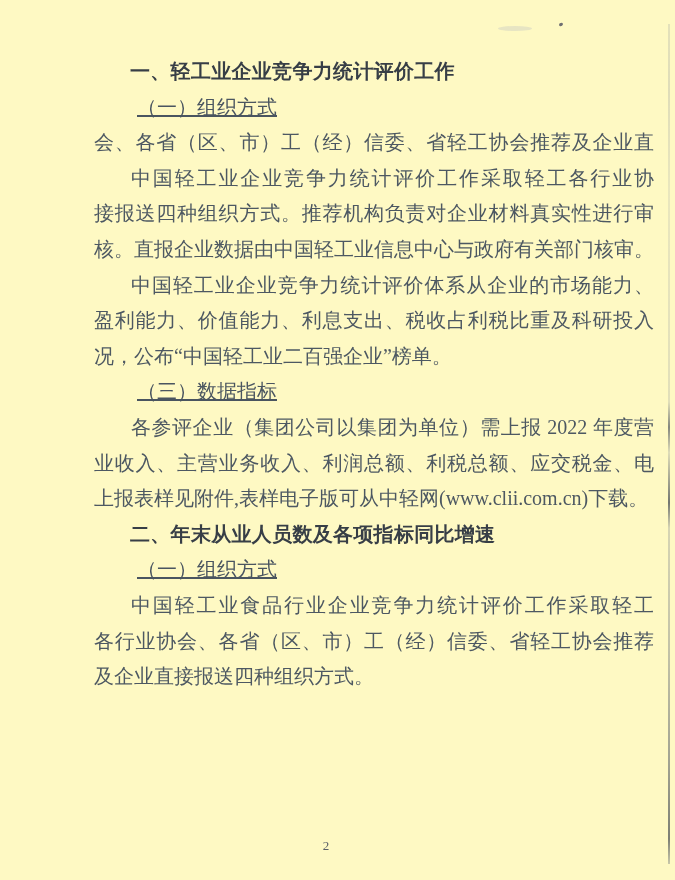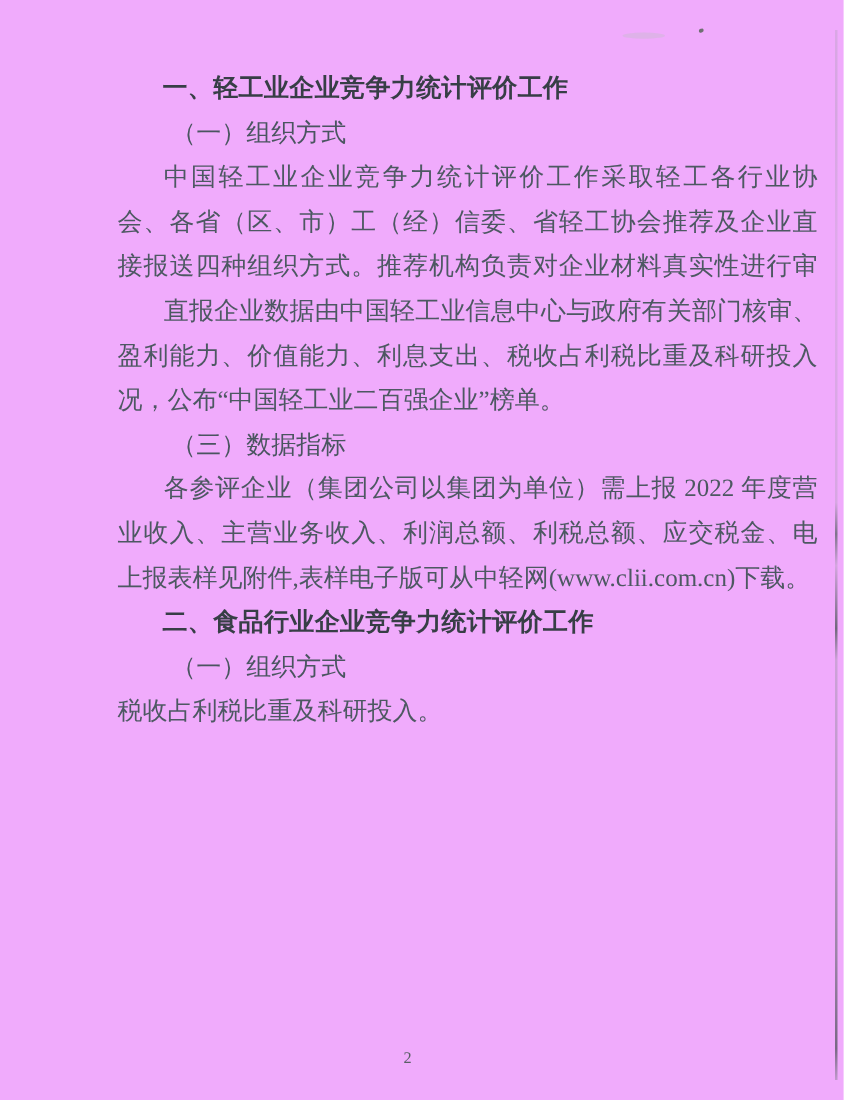--- a/index.html
+++ b/index.html
@@ -8,7 +8,7 @@
     position: relative;
     width: 675px;
     height: 880px;
-    background: #f0abfc;
+    background: #fef9c3;
     overflow: hidden;
     font-family: "Liberation Serif", "DejaVu Serif", serif;
   }

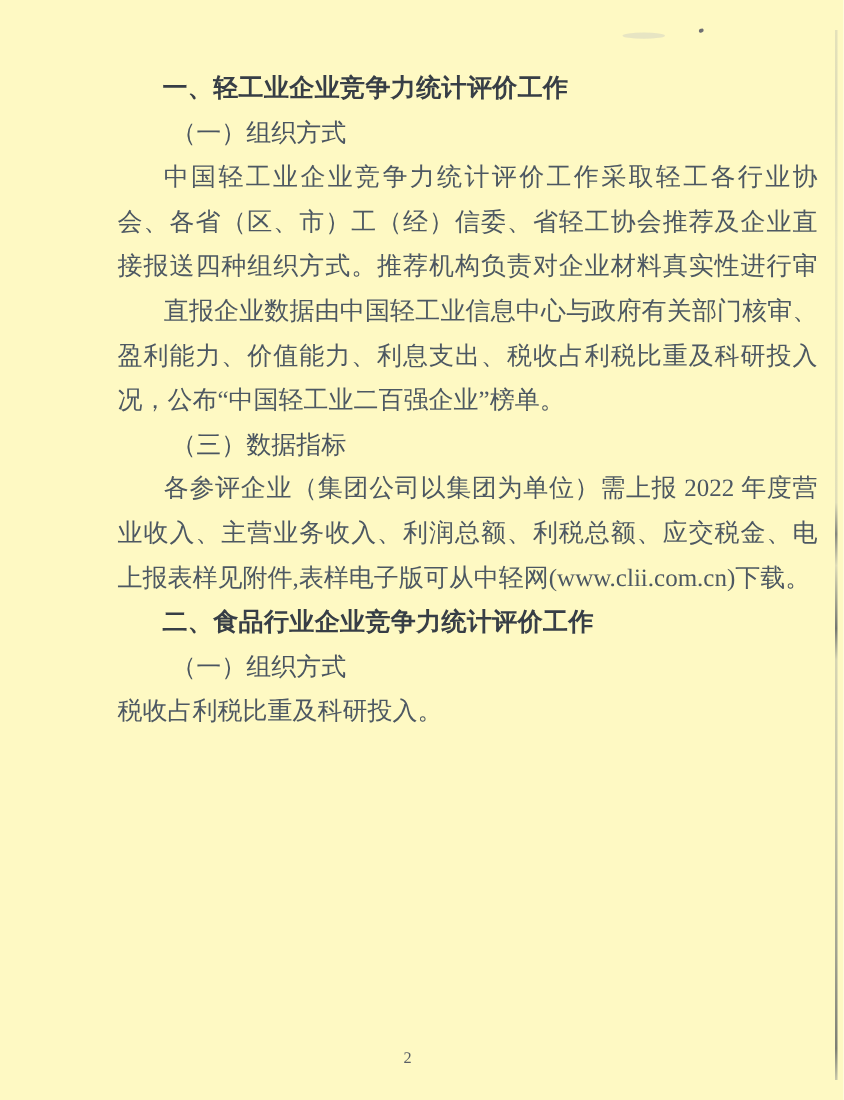--- a/index.html
+++ b/index.html
@@ -43,6 +43,7 @@
   .ln.sub {
     text-indent: 43px;
     color: #4a5560;
+    text-decoration: underline;
   }
   .page-num {
     position: absolute;

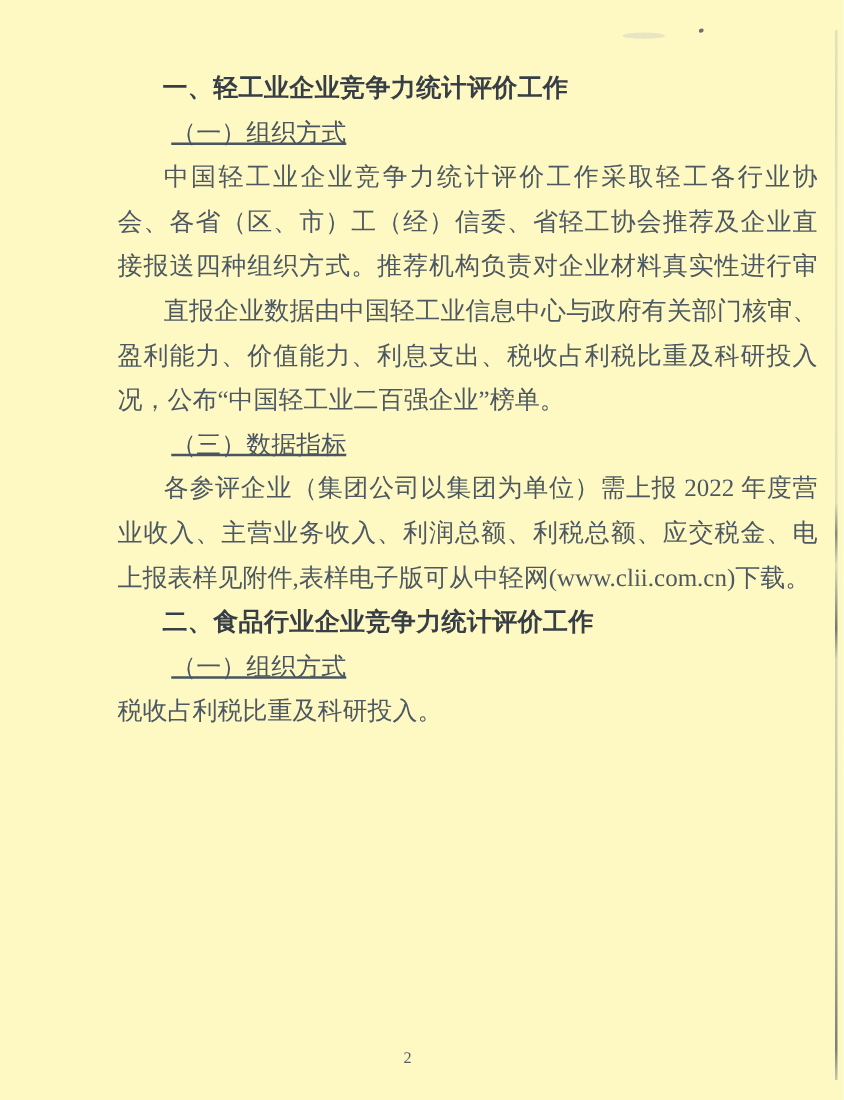--- a/index.html
+++ b/index.html
@@ -104,8 +104,8 @@
   <div class="text-block">
     <div class="ln h1">一、轻工业企业竞争力统计评价工作</div>
     <div class="ln sub">（一）组织方式</div>
+    <div class="ln j">会、各省（区、市）工（经）信委、省轻工协会推荐及企业直</div>
     <div class="ln pf j">中国轻工业企业竞争力统计评价工作采取轻工各行业协</div>
-    <div class="ln j">会、各省（区、市）工（经）信委、省轻工协会推荐及企业直</div>
     <div class="ln j">接报送四种组织方式。推荐机构负责对企业材料真实性进行审</div>
     <div class="ln pf j">直报企业数据由中国轻工业信息中心与政府有关部门核审、</div>
     <div class="ln j">盈利能力、价值能力、利息支出、税收占利税比重及科研投入</div>

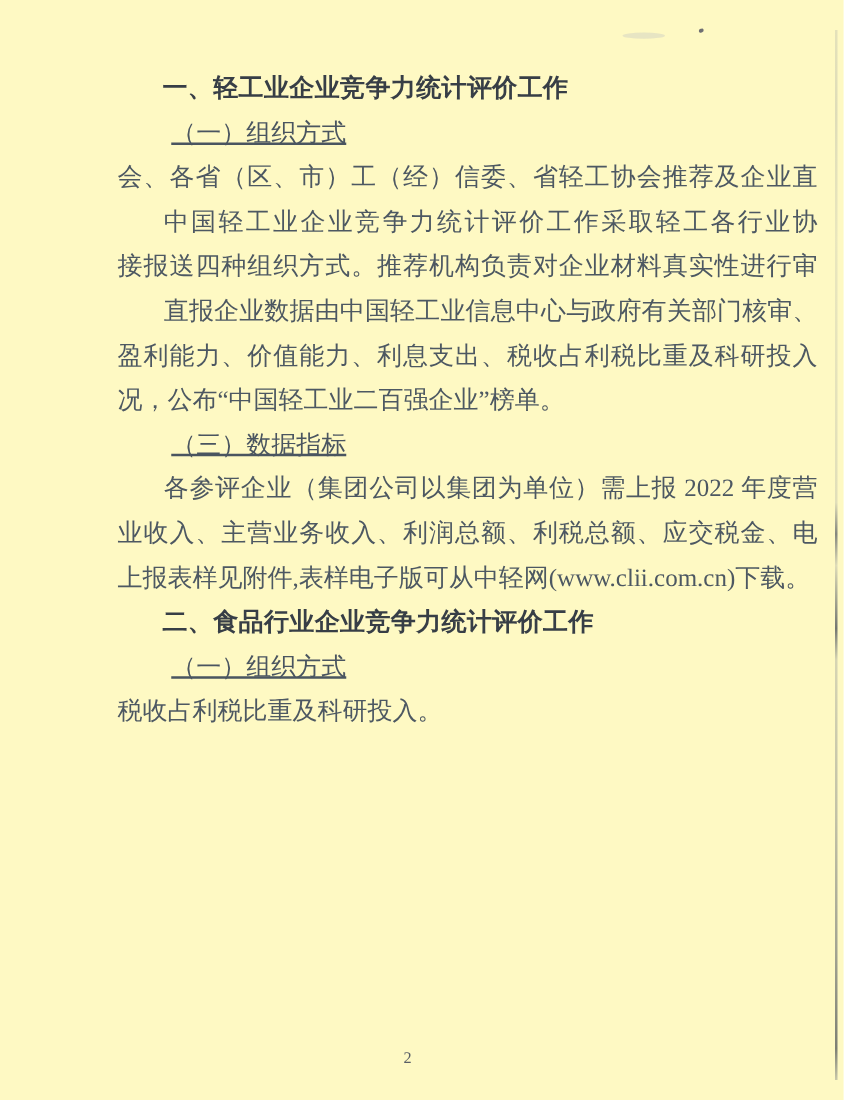--- a/index.html
+++ b/index.html
@@ -107,6 +107,7 @@
     <div class="ln j">会、各省（区、市）工（经）信委、省轻工协会推荐及企业直</div>
     <div class="ln pf j">中国轻工业企业竞争力统计评价工作采取轻工各行业协</div>
     <div class="ln j">接报送四种组织方式。推荐机构负责对企业材料真实性进行审</div>
+    <div class="ln">核。直报企业数据由中国轻工业信息中心与政府有关部门核审。</div>
     <div class="ln pf j">直报企业数据由中国轻工业信息中心与政府有关部门核审、</div>
     <div class="ln j">盈利能力、价值能力、利息支出、税收占利税比重及科研投入</div>
     <div class="ln">况，公布“中国轻工业二百强企业”榜单。</div>

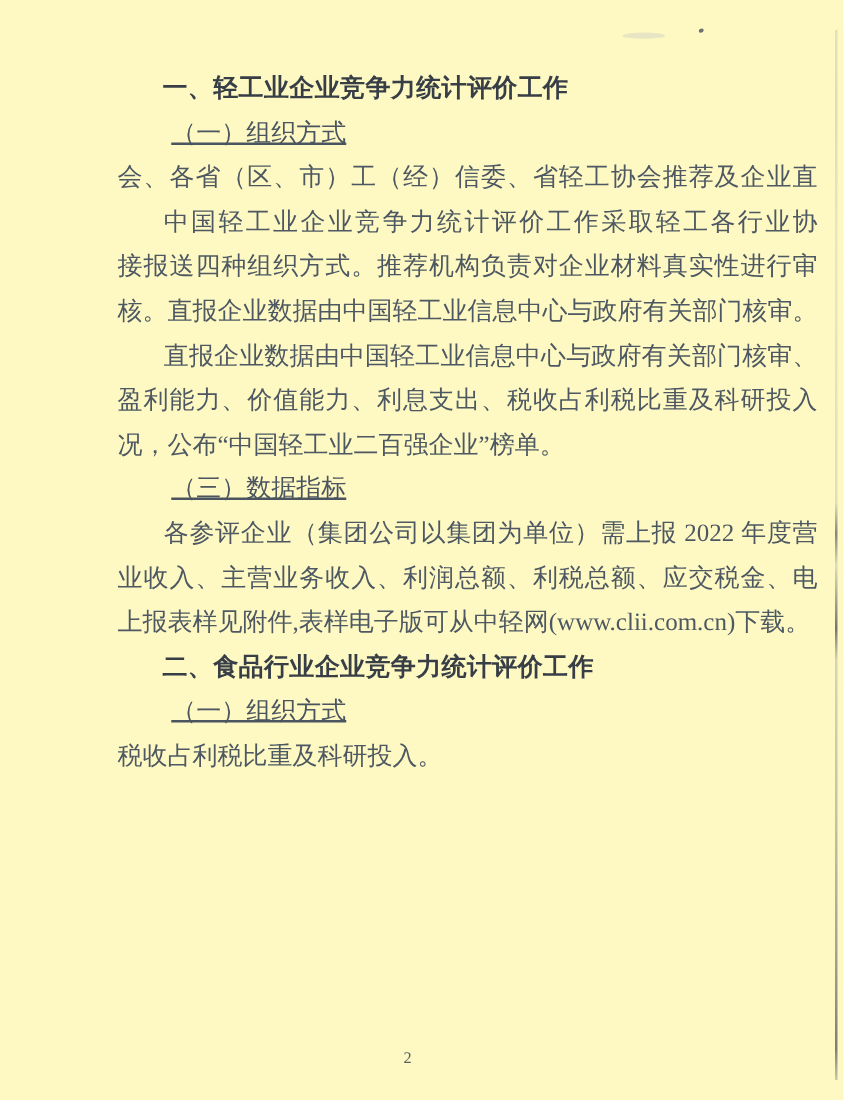--- a/index.html
+++ b/index.html
@@ -108,7 +108,7 @@
     <div class="ln pf j">中国轻工业企业竞争力统计评价工作采取轻工各行业协</div>
     <div class="ln j">接报送四种组织方式。推荐机构负责对企业材料真实性进行审</div>
     <div class="ln">核。直报企业数据由中国轻工业信息中心与政府有关部门核审。</div>
-    <div class="ln pf j">直报企业数据由中国轻工业信息中心与政府有关部门核审、</div>
+    <div class="ln pf j">中国轻工业企业竞争力统计评价体系从企业的市场能力、</div>
     <div class="ln j">盈利能力、价值能力、利息支出、税收占利税比重及科研投入</div>
     <div class="ln">况，公布“中国轻工业二百强企业”榜单。</div>
     <div class="ln sub">（三）数据指标</div>

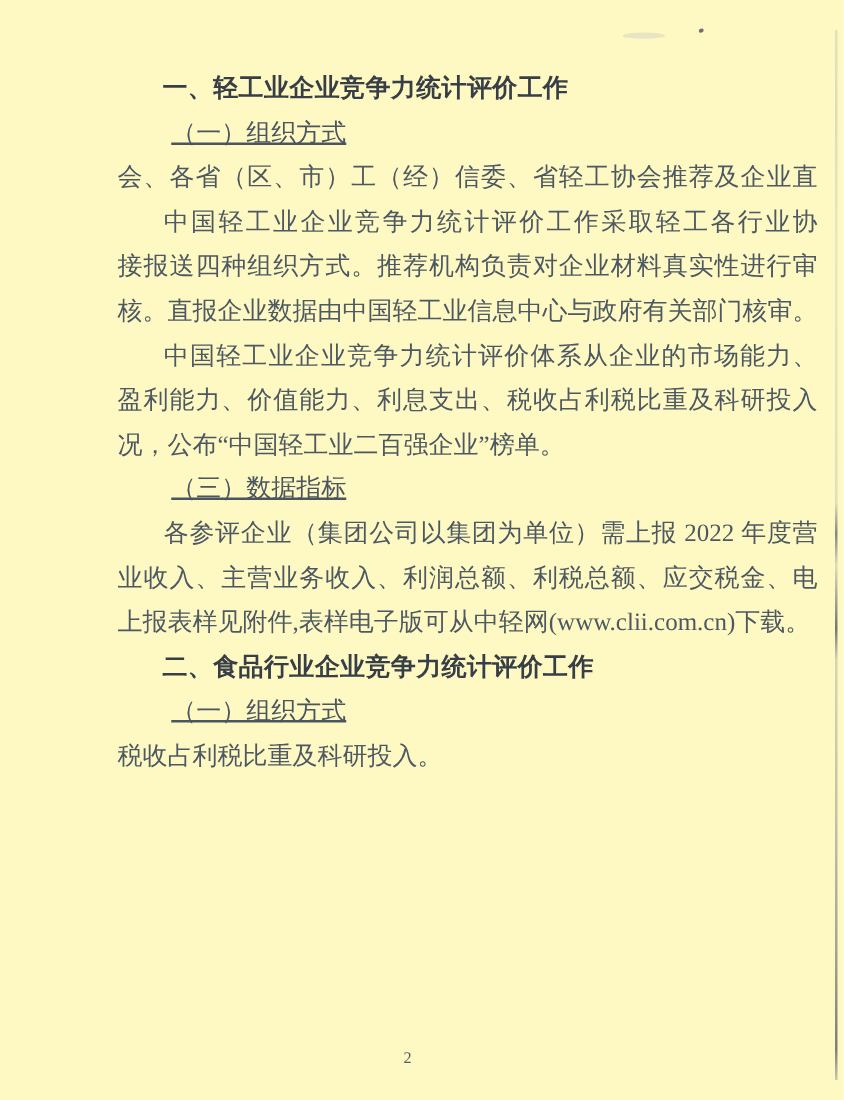--- a/index.html
+++ b/index.html
@@ -115,7 +115,7 @@
     <div class="ln pf j">各参评企业（集团公司以集团为单位）需上报 2022 年度营</div>
     <div class="ln j">业收入、主营业务收入、利润总额、利税总额、应交税金、电</div>
     <div class="ln">上报表样见附件,表样电子版可从中轻网(www.clii.com.cn)下载。</div>
-    <div class="ln h1">二、食品行业企业竞争力统计评价工作</div>
+    <div class="ln h1">二、年末从业人员数及各项指标同比增速</div>
     <div class="ln sub">（一）组织方式</div>
     <div class="ln">税收占利税比重及科研投入。</div>
   </div>

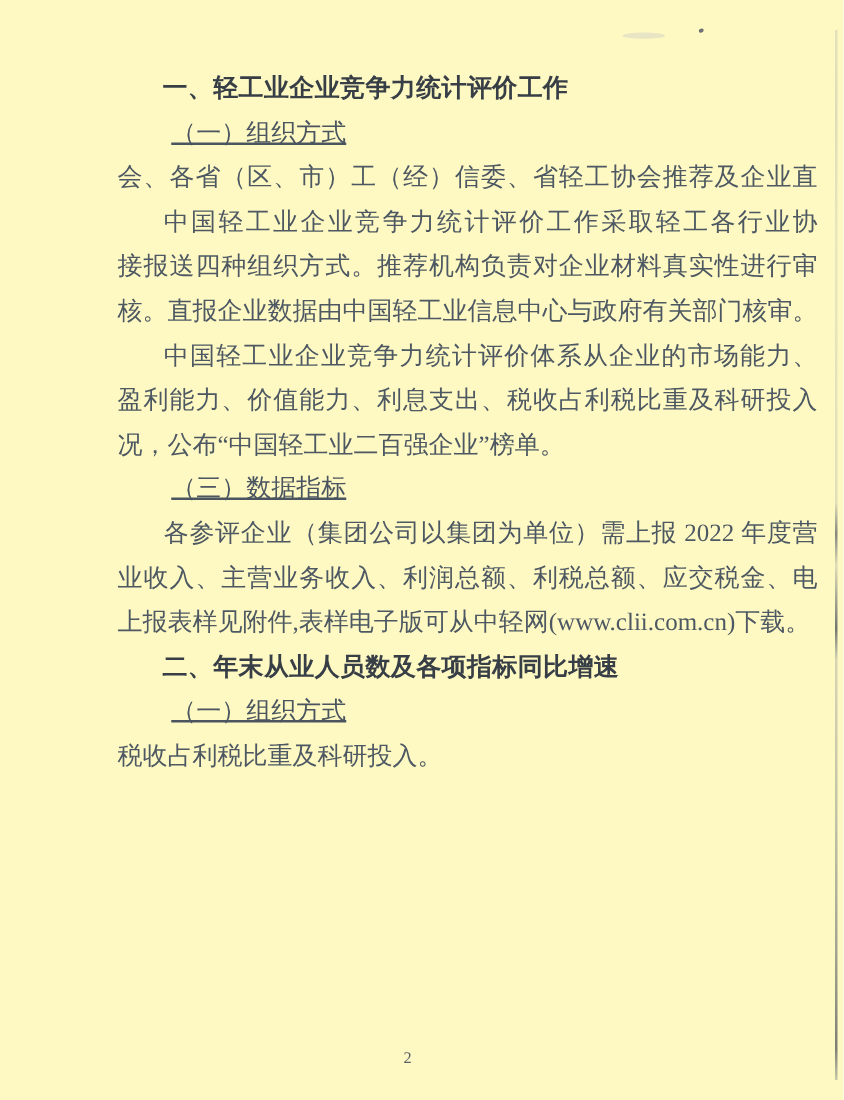--- a/index.html
+++ b/index.html
@@ -117,6 +117,7 @@
     <div class="ln">上报表样见附件,表样电子版可从中轻网(www.clii.com.cn)下载。</div>
     <div class="ln h1">二、年末从业人员数及各项指标同比增速</div>
     <div class="ln sub">（一）组织方式</div>
+    <div class="ln pf j">中国轻工业食品行业企业竞争力统计评价工作采取轻工</div>
     <div class="ln">税收占利税比重及科研投入。</div>
   </div>
 

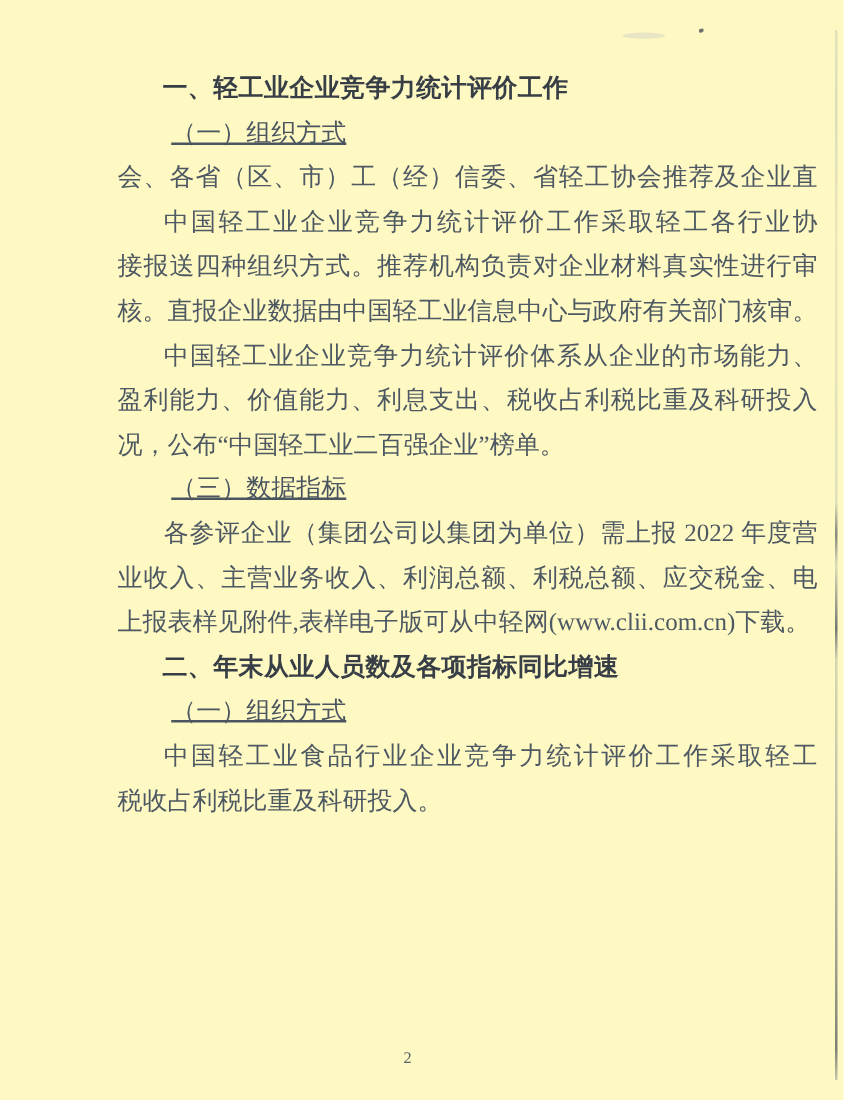--- a/index.html
+++ b/index.html
@@ -118,6 +118,7 @@
     <div class="ln h1">二、年末从业人员数及各项指标同比增速</div>
     <div class="ln sub">（一）组织方式</div>
     <div class="ln pf j">中国轻工业食品行业企业竞争力统计评价工作采取轻工</div>
+    <div class="ln j">各行业协会、各省（区、市）工（经）信委、省轻工协会推荐</div>
     <div class="ln">税收占利税比重及科研投入。</div>
   </div>
 

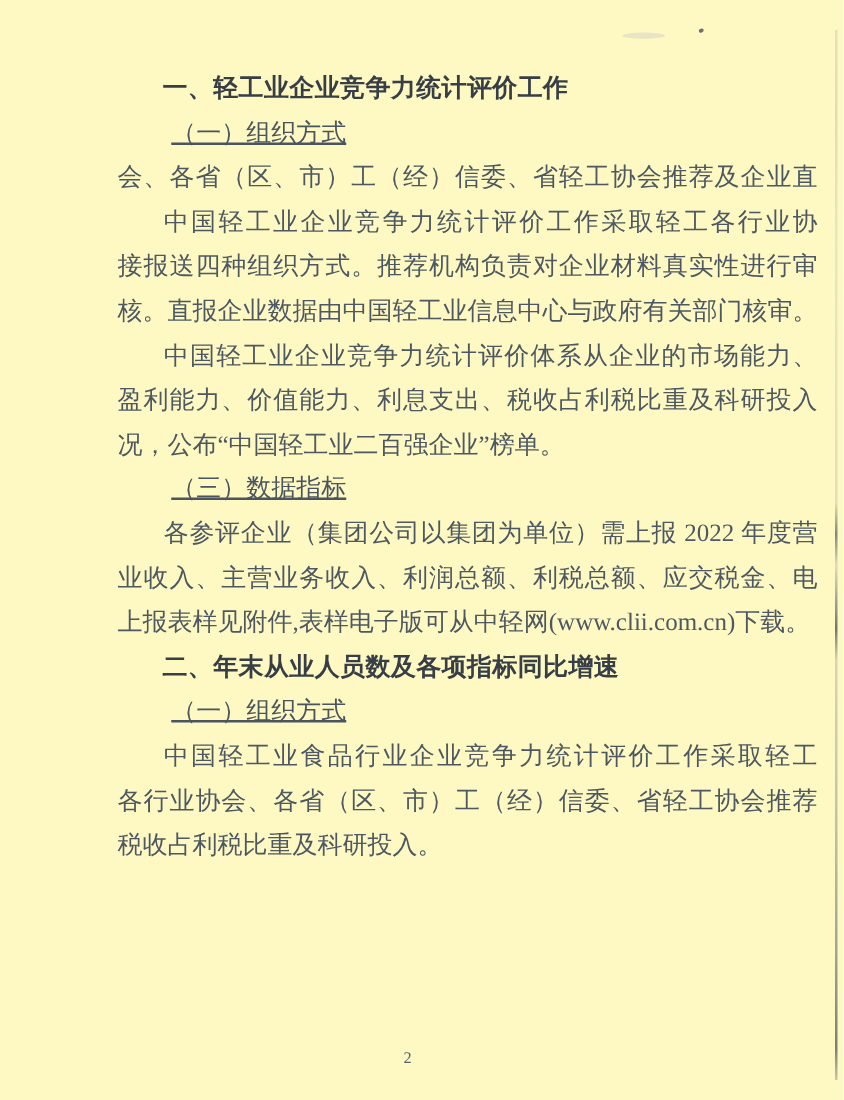--- a/index.html
+++ b/index.html
@@ -119,7 +119,7 @@
     <div class="ln sub">（一）组织方式</div>
     <div class="ln pf j">中国轻工业食品行业企业竞争力统计评价工作采取轻工</div>
     <div class="ln j">各行业协会、各省（区、市）工（经）信委、省轻工协会推荐</div>
-    <div class="ln">税收占利税比重及科研投入。</div>
+    <div class="ln">及企业直接报送四种组织方式。</div>
   </div>
 
   <div class="page-num">2</div>

